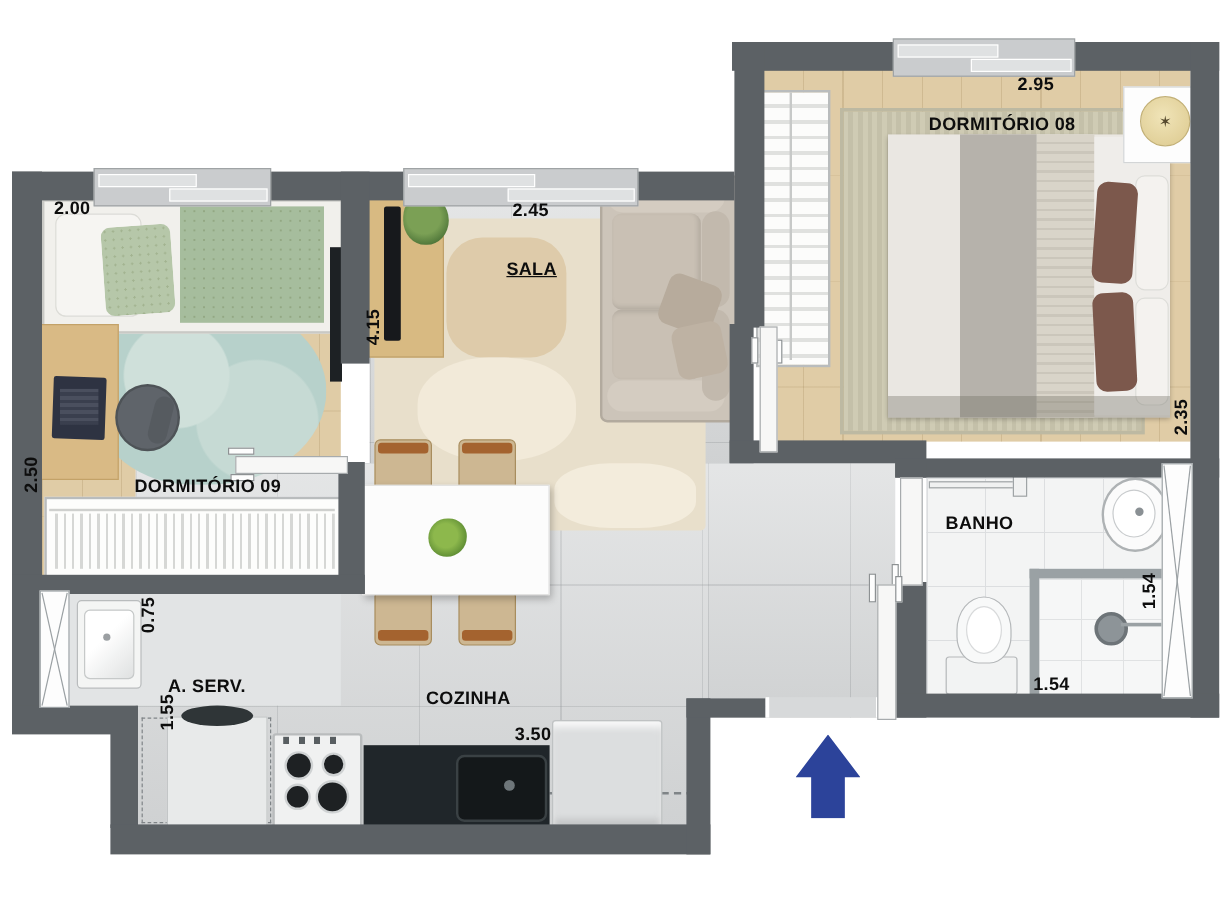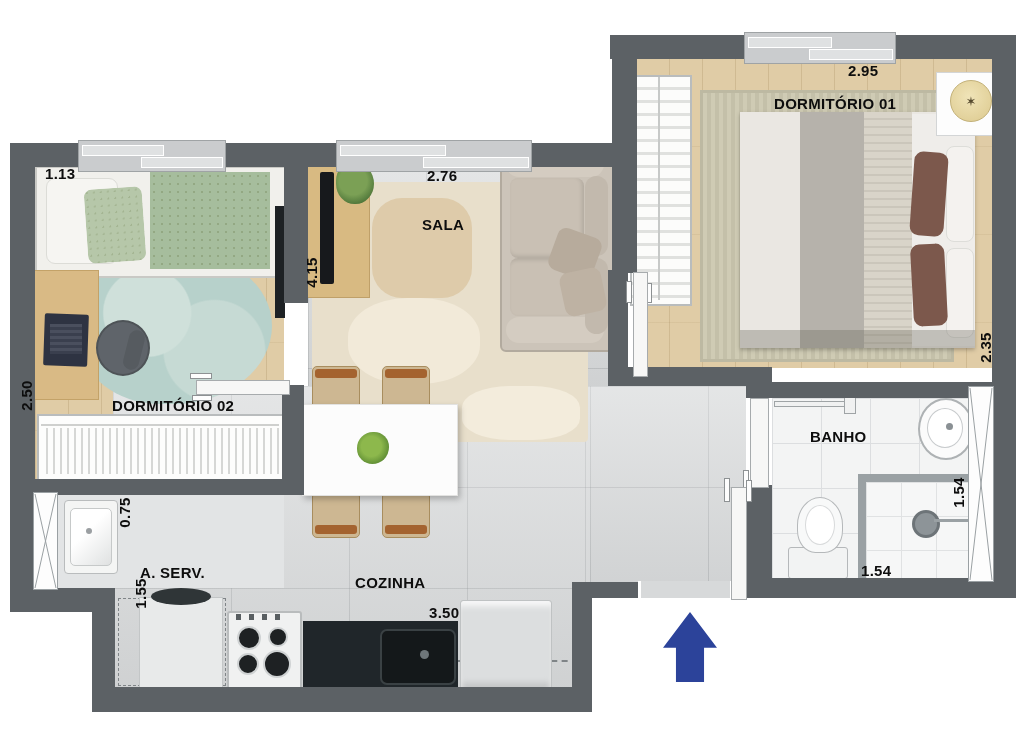--- a/index.html
+++ b/index.html
@@ -205,7 +205,7 @@
   <div style="position:absolute;left:663px;top:612px;width:54px;height:70px;background:#2c439a;
               clip-path:polygon(50% 0, 100% 51%, 76% 51%, 76% 100%, 24% 100%, 24% 51%, 0 51%);z-index:10;"></div>
 
-  <div class="lbl" style="left:774px;top:95px;">DORMITÓRIO 01</div>
+  <div class="lbl" style="left:774px;top:95px;">DORMITÓRIO 08</div>
   <div class="lbl" style="left:848px;top:62px;">2.95</div>
   <div class="lbl vlbl" style="left:968px;top:339px;width:34px;text-align:center;">2.35</div>
 

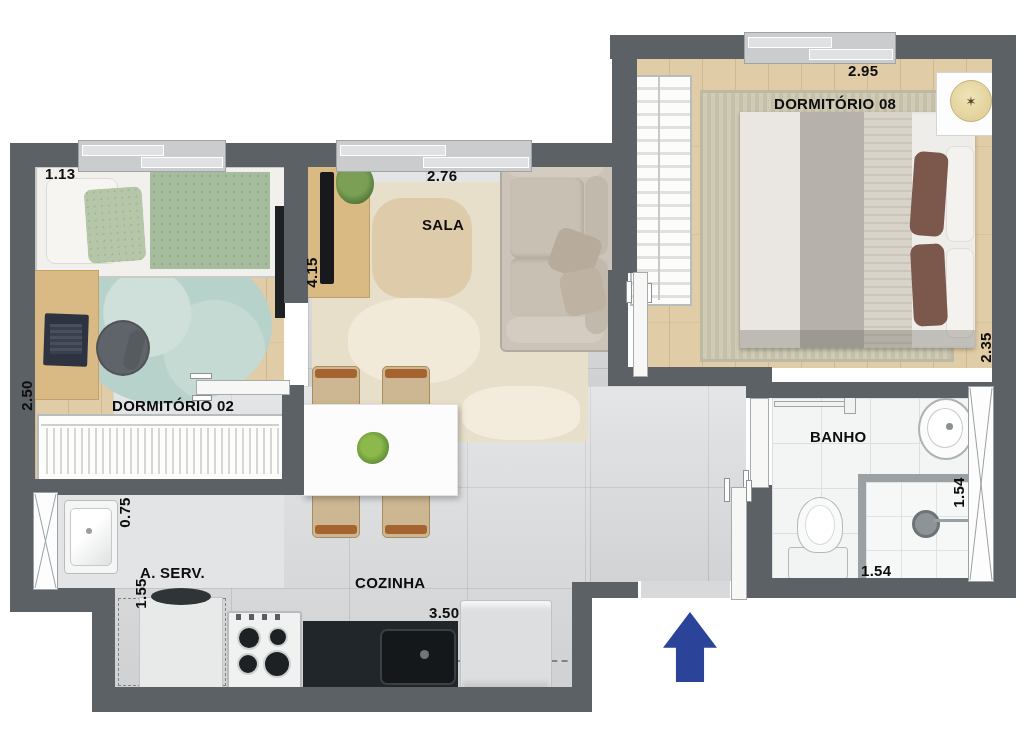--- a/index.html
+++ b/index.html
@@ -210,7 +210,7 @@
   <div class="lbl vlbl" style="left:968px;top:339px;width:34px;text-align:center;">2.35</div>
 
   <div class="lbl" style="left:112px;top:397px;">DORMITÓRIO 02</div>
-  <div class="lbl" style="left:45px;top:165px;">1.13</div>
+  <div class="lbl" style="left:45px;top:165px;">2.00</div>
   <div class="lbl vlbl" style="left:9px;top:387px;width:34px;text-align:center;">2.50</div>
 
   <div class="lbl" style="left:422px;top:216px;">SALA</div>

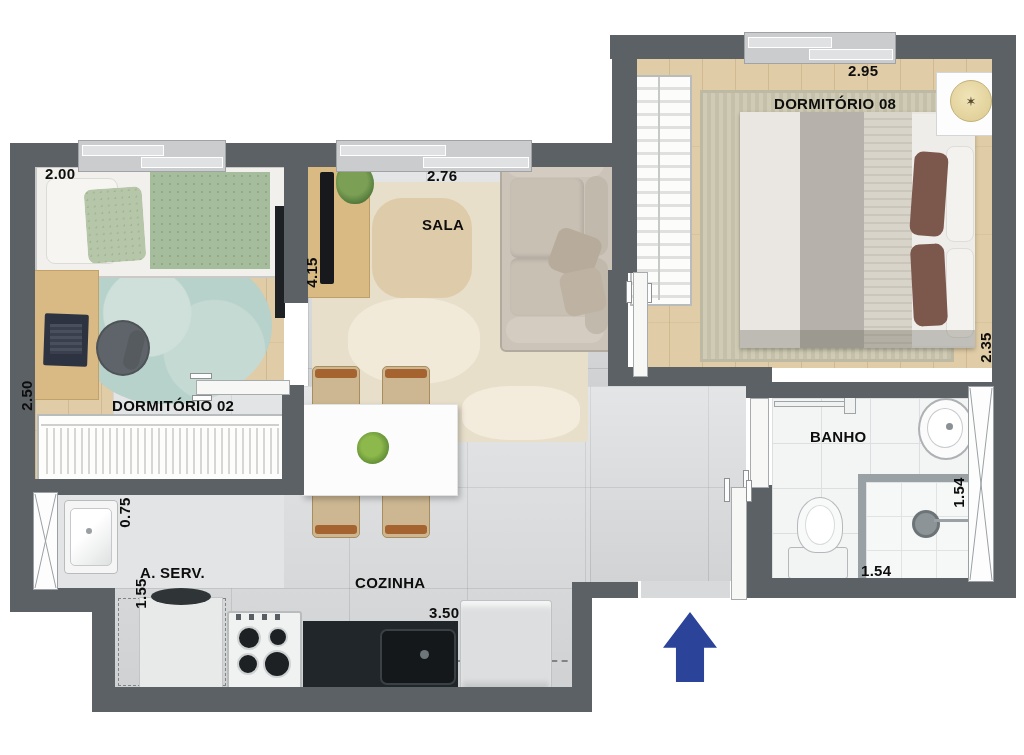--- a/index.html
+++ b/index.html
@@ -214,7 +214,7 @@
   <div class="lbl vlbl" style="left:9px;top:387px;width:34px;text-align:center;">2.50</div>
 
   <div class="lbl" style="left:422px;top:216px;">SALA</div>
-  <div class="lbl" style="left:427px;top:167px;">2.76</div>
+  <div class="lbl" style="left:427px;top:167px;">2.45</div>
   <div class="lbl vlbl" style="left:294px;top:264px;width:34px;text-align:center;">4.15</div>
 
   <div class="lbl" style="left:355px;top:574px;text-align:right;">COZINHA</div>

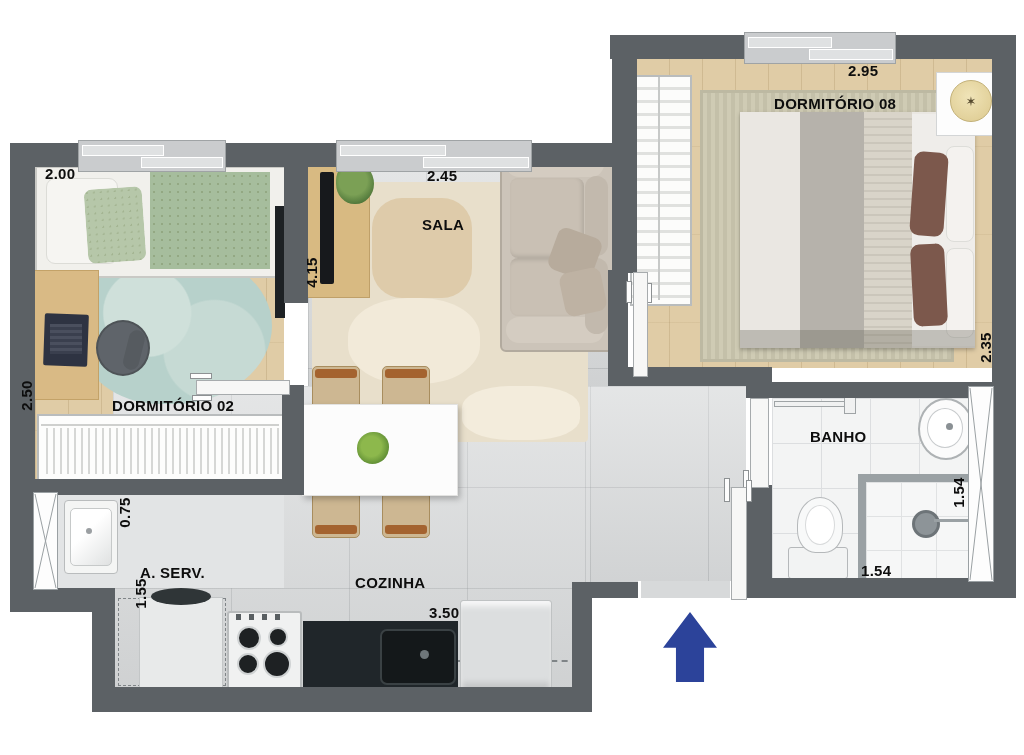--- a/index.html
+++ b/index.html
@@ -213,7 +213,7 @@
   <div class="lbl" style="left:45px;top:165px;">2.00</div>
   <div class="lbl vlbl" style="left:9px;top:387px;width:34px;text-align:center;">2.50</div>
 
-  <div class="lbl" style="left:422px;top:216px;">SALA</div>
+  <div class="lbl" style="left:422px;top:216px;text-decoration:underline;">SALA</div>
   <div class="lbl" style="left:427px;top:167px;">2.45</div>
   <div class="lbl vlbl" style="left:294px;top:264px;width:34px;text-align:center;">4.15</div>
 

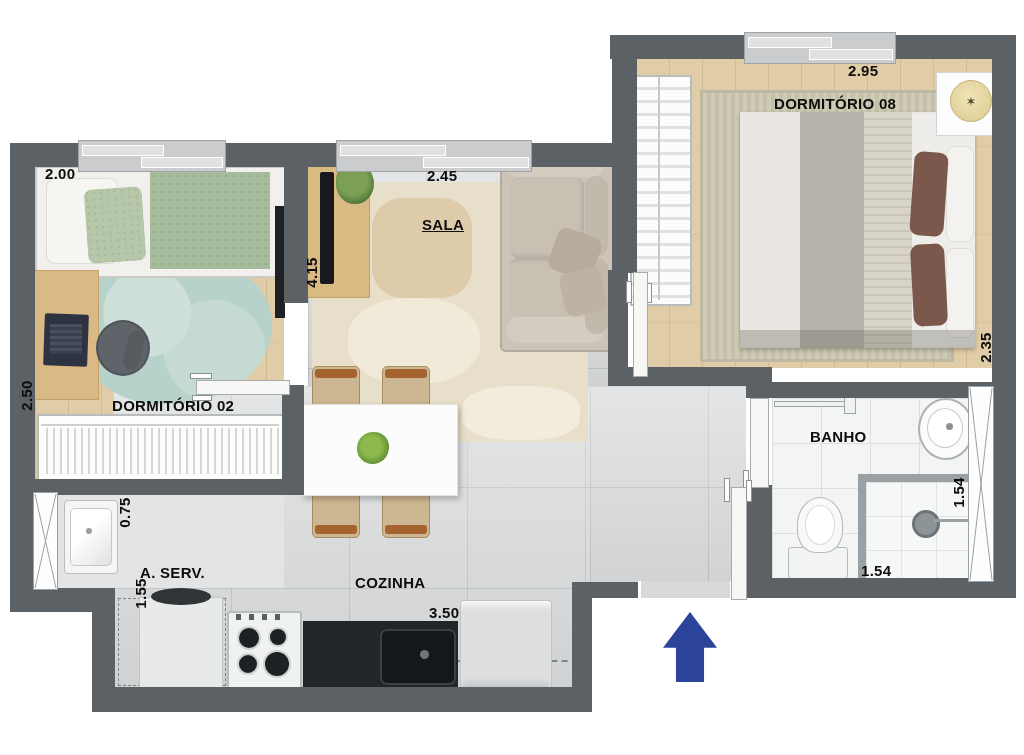--- a/index.html
+++ b/index.html
@@ -209,7 +209,7 @@
   <div class="lbl" style="left:848px;top:62px;">2.95</div>
   <div class="lbl vlbl" style="left:968px;top:339px;width:34px;text-align:center;">2.35</div>
 
-  <div class="lbl" style="left:112px;top:397px;">DORMITÓRIO 02</div>
+  <div class="lbl" style="left:112px;top:397px;">DORMITÓRIO 09</div>
   <div class="lbl" style="left:45px;top:165px;">2.00</div>
   <div class="lbl vlbl" style="left:9px;top:387px;width:34px;text-align:center;">2.50</div>
 

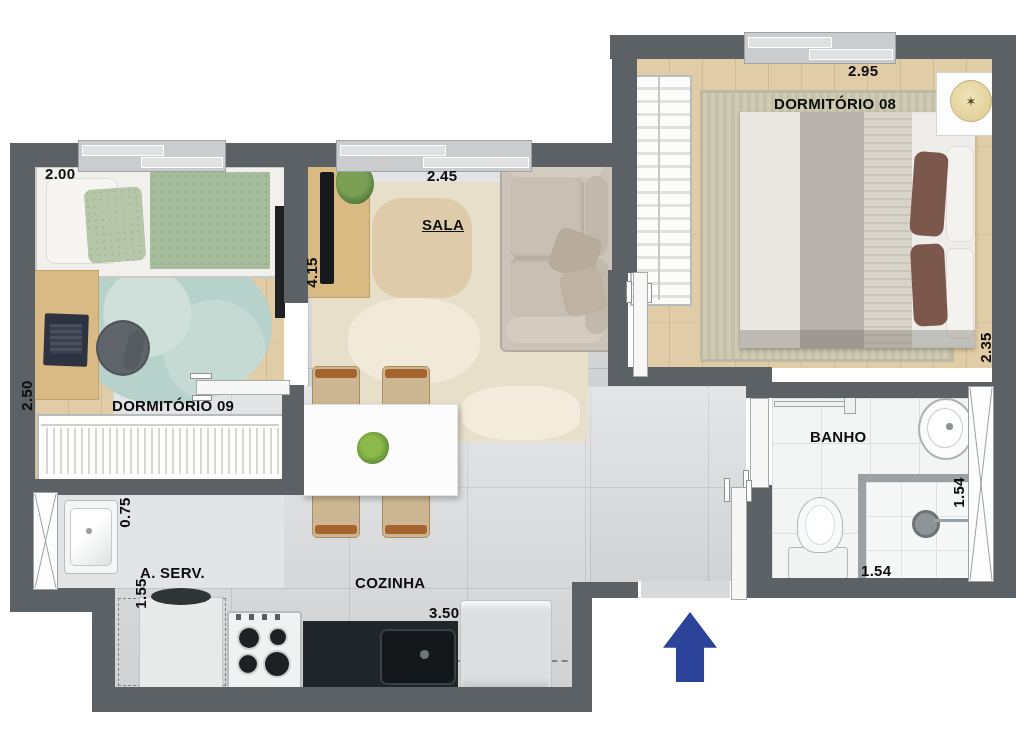--- a/index.html
+++ b/index.html
@@ -224,7 +224,7 @@
   <div class="lbl vlbl" style="left:107px;top:504px;width:34px;text-align:center;">0.75</div>
   <div class="lbl vlbl" style="left:123px;top:585px;width:34px;text-align:center;">1.55</div>
 
-  <div class="lbl" style="left:810px;top:428px;">BANHO</div>
+  <div class="lbl" style="left:788px;top:428px;">BANHO</div>
   <div class="lbl" style="left:861px;top:562px;">1.54</div>
   <div class="lbl vlbl" style="left:941px;top:484px;width:34px;text-align:center;">1.54</div>
 

